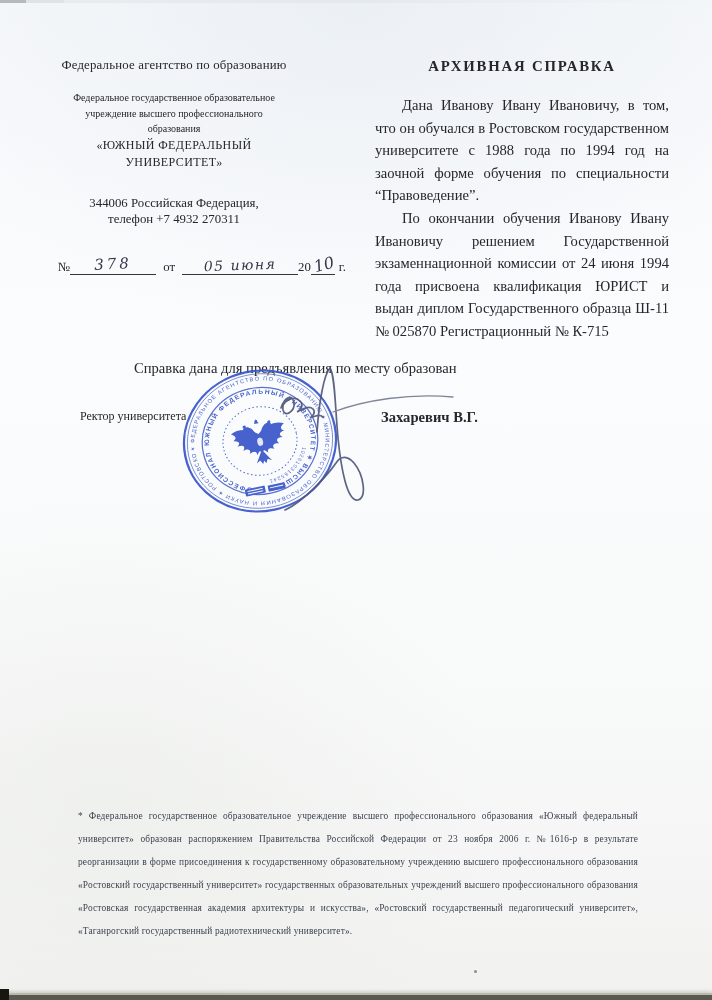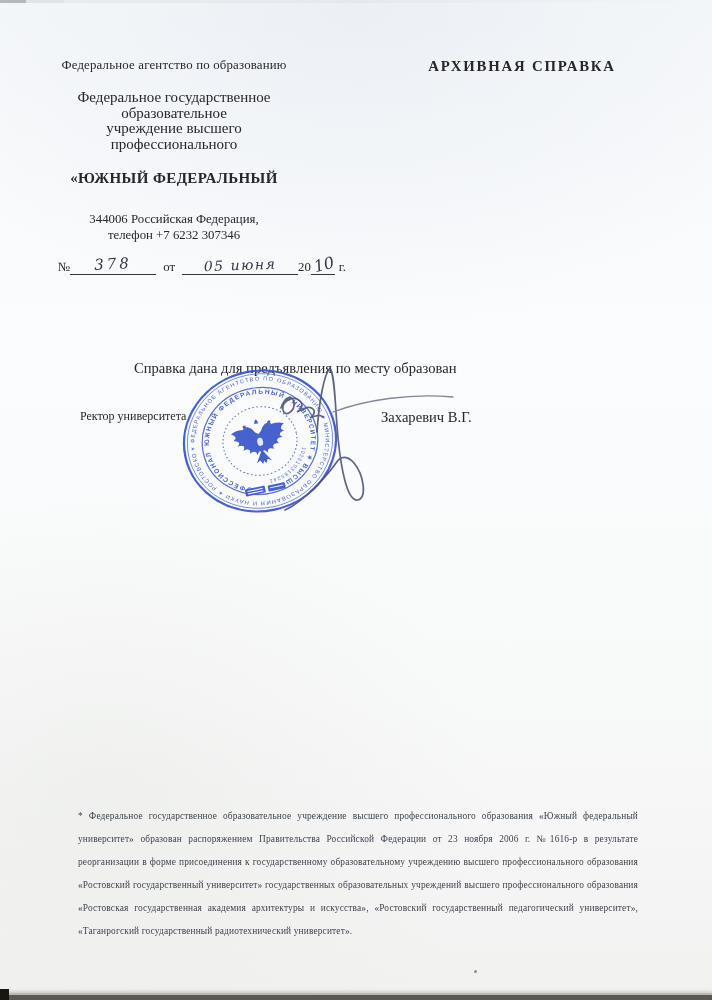--- a/index.html
+++ b/index.html
@@ -22,7 +22,7 @@
   
   .letterhead { position:absolute; left:48px; top:58px; width:252px; text-align:center; }
   .agency { font-size:12.8px; letter-spacing:.2px; }
-  .inst { margin-top:17px; font-size:15px; line-height:15.6px; }
+  .inst { margin-top:17px; font-size:10px; line-height:15.6px; }
   .univ { margin-top:18px; font-weight:bold; font-size:15px; line-height:17.6px; letter-spacing:.4px; }
   .addr { margin-top:23px; font-size:12.8px; line-height:16px; }
 

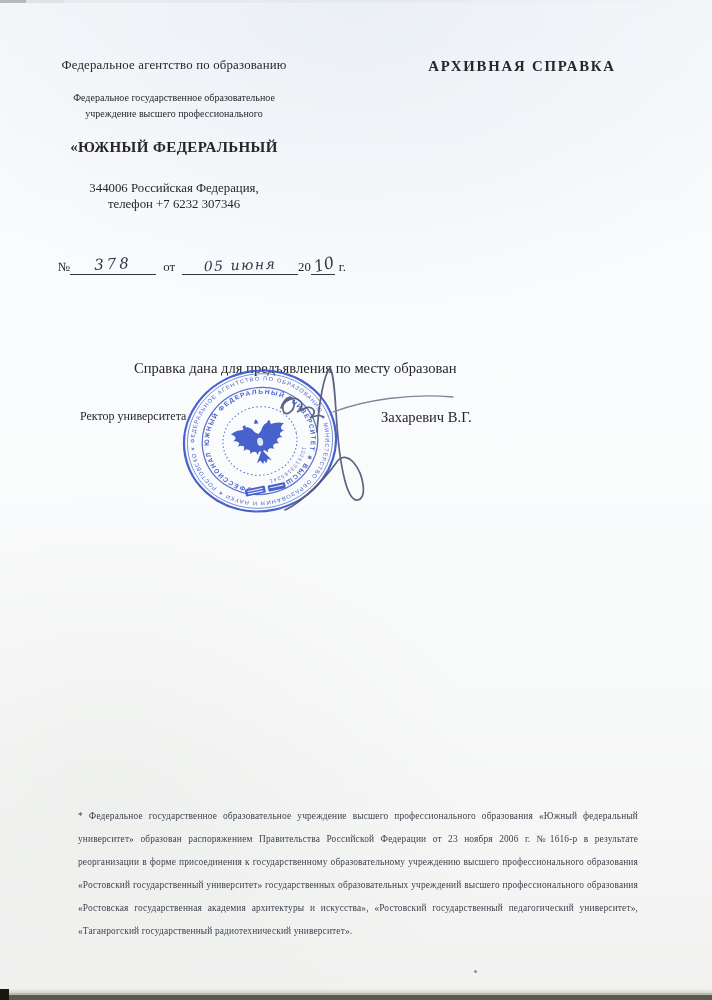--- a/index.html
+++ b/index.html
@@ -96,6 +96,7 @@
   <div class="cert">
     <div class="cert-title">АРХИВНАЯ СПРАВКА</div>
     <div class="cert-body">
+      <p>Дана Иванову Ивану Ивановичу, в том, что он обучался в Ростовском государственном университете с 1988 года по 1994 год на заочной форме обучения по специальности “Правоведение”.</p>
     </div>
   </div>
 

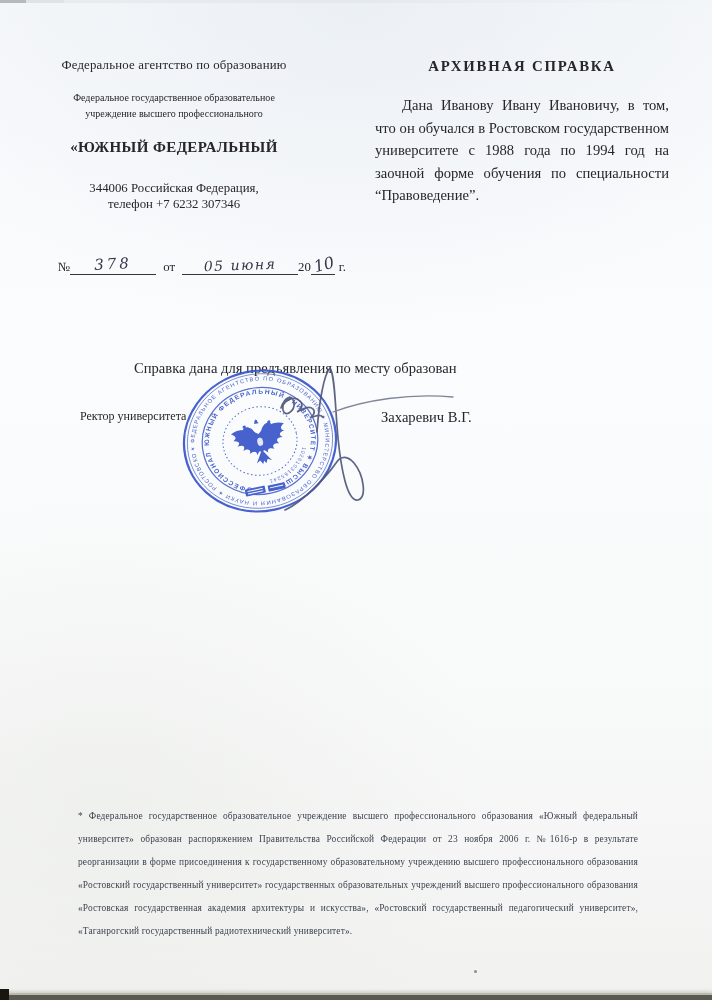--- a/index.html
+++ b/index.html
@@ -64,6 +64,7 @@
     <div class="inst">
       <div>Федеральное государственное образовательное</div>
       <div>учреждение высшего профессионального</div>
+      <div>образования</div>
     </div>
     <div class="univ">
       <div>«ЮЖНЫЙ ФЕДЕРАЛЬНЫЙ</div>

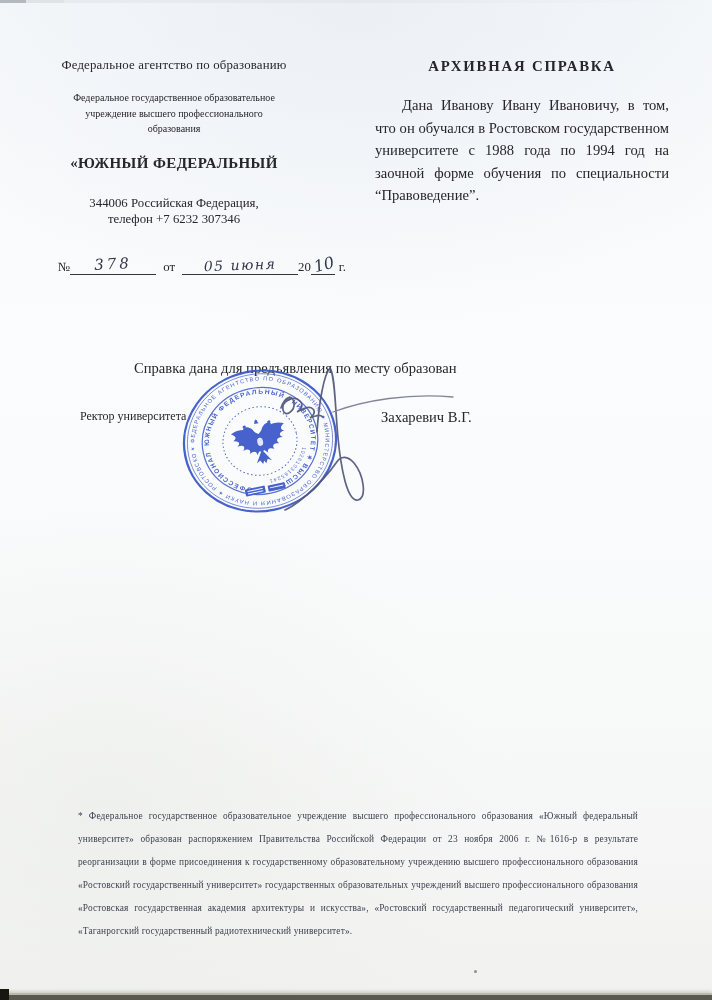--- a/index.html
+++ b/index.html
@@ -23,7 +23,7 @@
   .letterhead { position:absolute; left:48px; top:58px; width:252px; text-align:center; }
   .agency { font-size:12.8px; letter-spacing:.2px; }
   .inst { margin-top:17px; font-size:10px; line-height:15.6px; }
-  .univ { margin-top:18px; font-weight:bold; font-size:15px; line-height:17.6px; letter-spacing:.4px; }
+  .univ { margin-top:0; font-weight:normal; font-size:12px; line-height:17.6px; letter-spacing:.4px; }
   .addr { margin-top:23px; font-size:12.8px; line-height:16px; }
 
   .refline { position:absolute; left:58px; top:254px; display:flex; align-items:flex-end; font-size:12.8px; }

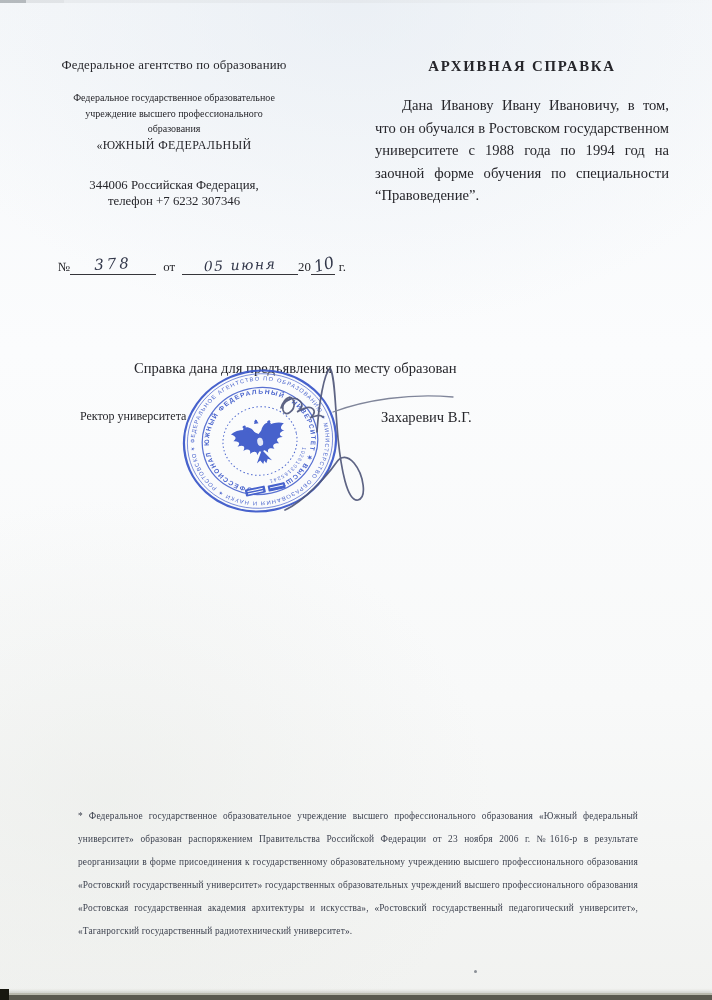--- a/index.html
+++ b/index.html
@@ -68,6 +68,7 @@
     </div>
     <div class="univ">
       <div>«ЮЖНЫЙ ФЕДЕРАЛЬНЫЙ</div>
+      <div>УНИВЕРСИТЕТ»</div>
     </div>
     <div class="addr">
       <div>344006 Российская Федерация,</div>

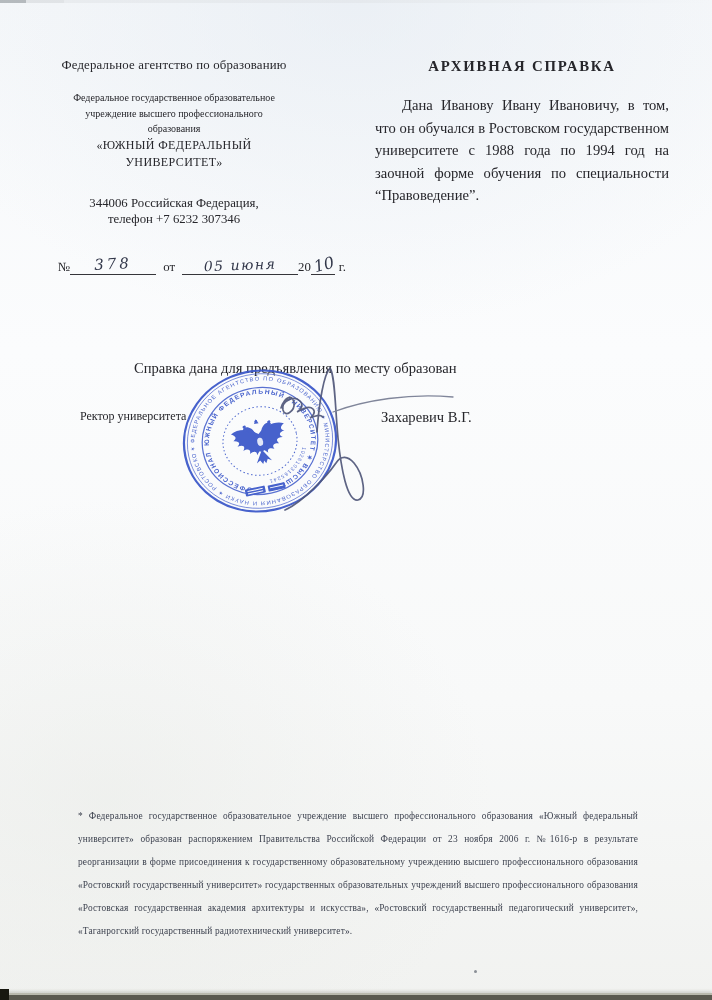--- a/index.html
+++ b/index.html
@@ -72,7 +72,7 @@
     </div>
     <div class="addr">
       <div>344006 Российская Федерация,</div>
-      <div>телефон +7 6232 307346</div>
+      <div>телефон +7 4932 270311</div>
     </div>
   </div>
 

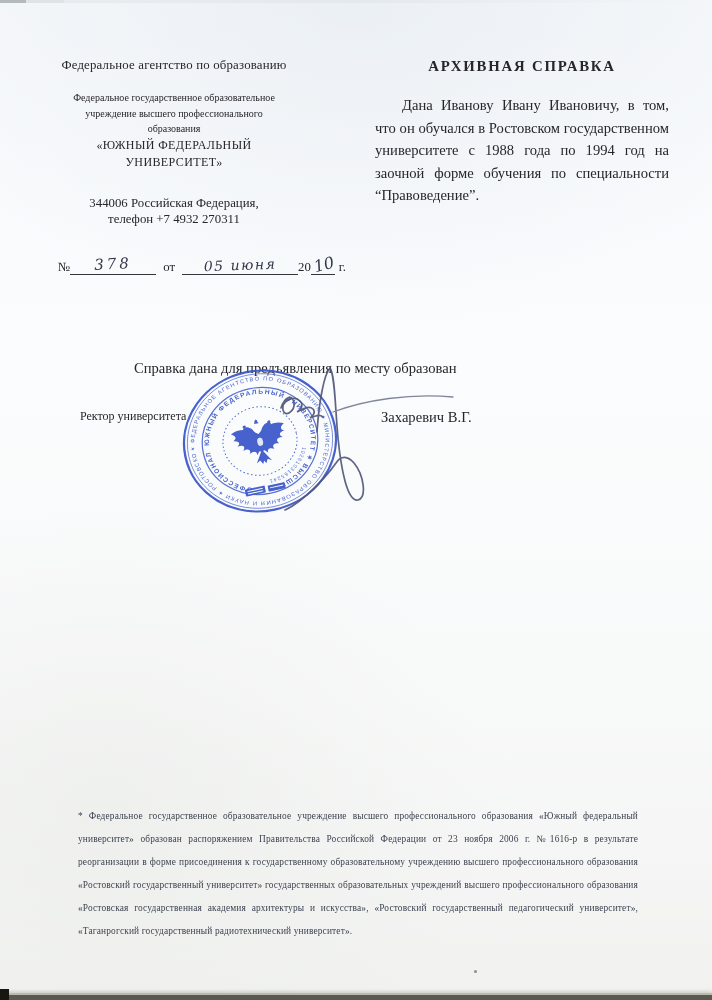--- a/index.html
+++ b/index.html
@@ -99,6 +99,7 @@
     <div class="cert-title">АРХИВНАЯ СПРАВКА</div>
     <div class="cert-body">
       <p>Дана Иванову Ивану Ивановичу, в том, что он обучался в Ростовском государственном университете с 1988 года по 1994 год на заочной форме обучения по специальности “Правоведение”.</p>
+      <p>По окончании обучения Иванову Ивану Ивановичу решением Государственной экзаменнационной комиссии от 24 июня 1994 года присвоена квалификация ЮРИСТ и выдан диплом Государственного образца Ш-11 № 025870 Регистрационный № К-715</p>
     </div>
   </div>
 

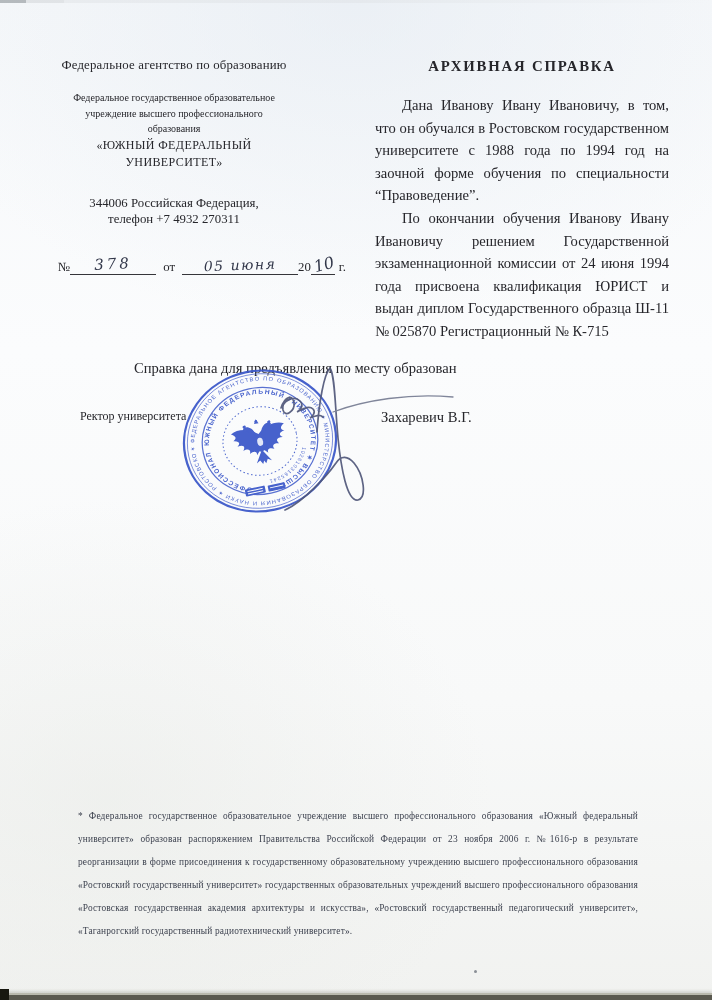--- a/index.html
+++ b/index.html
@@ -43,7 +43,7 @@
 
   .statement { position:absolute; left:134px; top:360px; font-size:14.6px; z-index:1; }
   .rector   { position:absolute; left:80px;  top:409px; font-size:12px; z-index:1; }
-  .sig-name { position:absolute; left:381px; top:409px; font-size:14.6px; z-index:1; }
+  .sig-name { position:absolute; left:381px; top:409px; font-size:14.6px; z-index:1;font-weight:bold; }
 
   .stamp { position:absolute; left:177px; top:358px; width:166px; height:166px; z-index:2;
     transform:rotate(-12deg) scaleY(.92); opacity:.93; }

